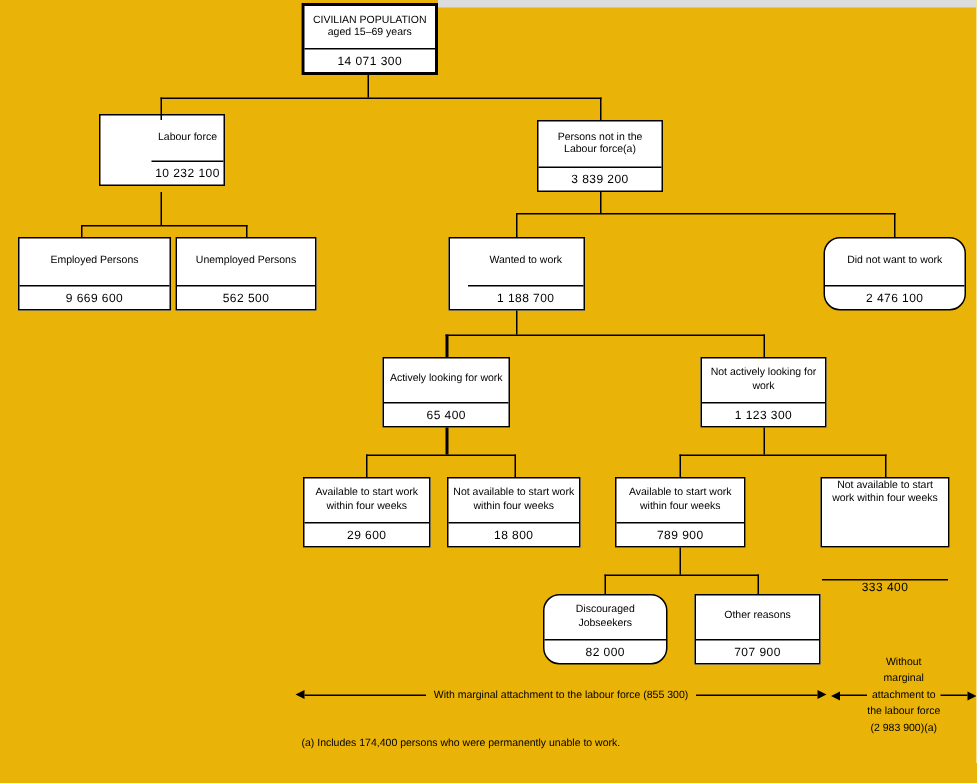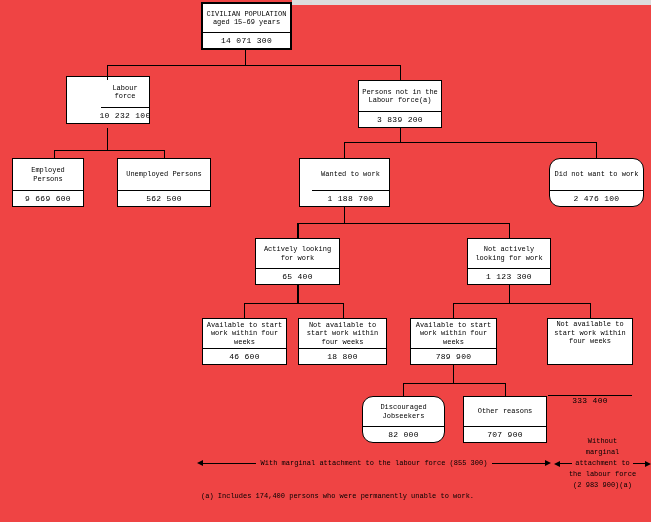--- a/index.html
+++ b/index.html
@@ -4,8 +4,8 @@
 <style>
   html,body{margin:0;padding:0;background:#fff;}
   .canvas{
-    position:relative;width:651px;height:522px;background:#ef4444;overflow:hidden;
-    font-family:Liberation Mono, monospace;color:#000;
+    position:relative;width:651px;height:522px;background:#eab308;overflow:hidden;
+    font-family:Liberation Sans, sans-serif;color:#000;
   }
   .topstrip{position:absolute;left:292px;top:0;width:359px;height:5px;background:#dcdcdc;}
   .node{

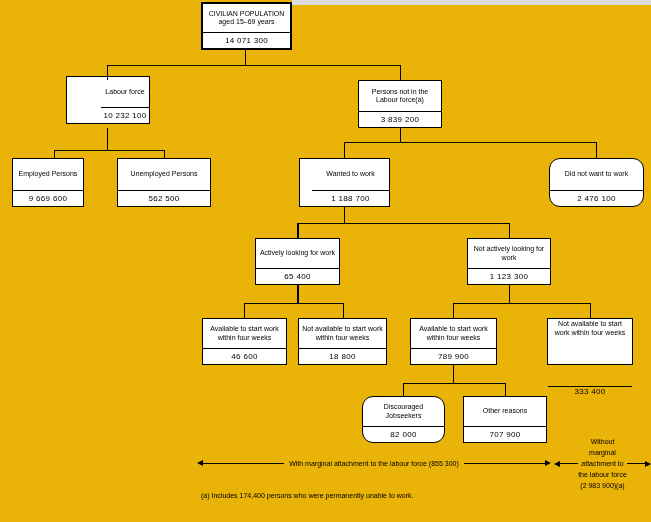--- a/index.html
+++ b/index.html
@@ -26,7 +26,7 @@
   #n-civilian{left:201px;top:2px;width:91px;height:48px;}
   #n-labour{left:66px;top:76px;width:84px;height:48px;padding-left:34px;}
   #n-notlf{left:358px;top:80px;width:84px;height:48px;}
-  #n-employed{left:12px;top:158px;width:72px;height:49px;}
+  #n-employed{left:12px;top:158px;width:102px;height:49px;}
   #n-unemployed{left:117px;top:158px;width:94px;height:49px;}
   #n-wanted{left:299px;top:158px;width:91px;height:49px;padding-left:12px;}
   #n-didnot{left:549px;top:158px;width:95px;height:49px;border-radius:11px;}

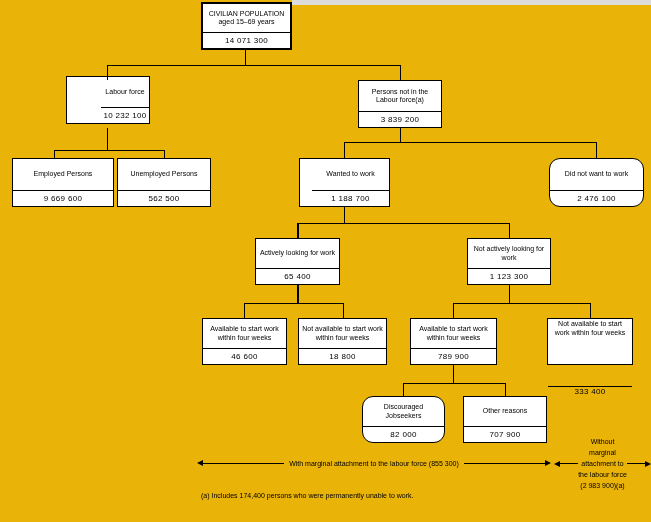--- a/index.html
+++ b/index.html
@@ -95,7 +95,7 @@
   </div>
   <div class="node" id="n-avail-a">
     <div class="nlabel">Available to start work within four weeks</div>
-    <div class="nvalue">46 600</div>
+    <div class="nvalue">29 600</div>
   </div>
   <div class="node" id="n-notavail-a">
     <div class="nlabel">Not available to start work within four weeks</div>

